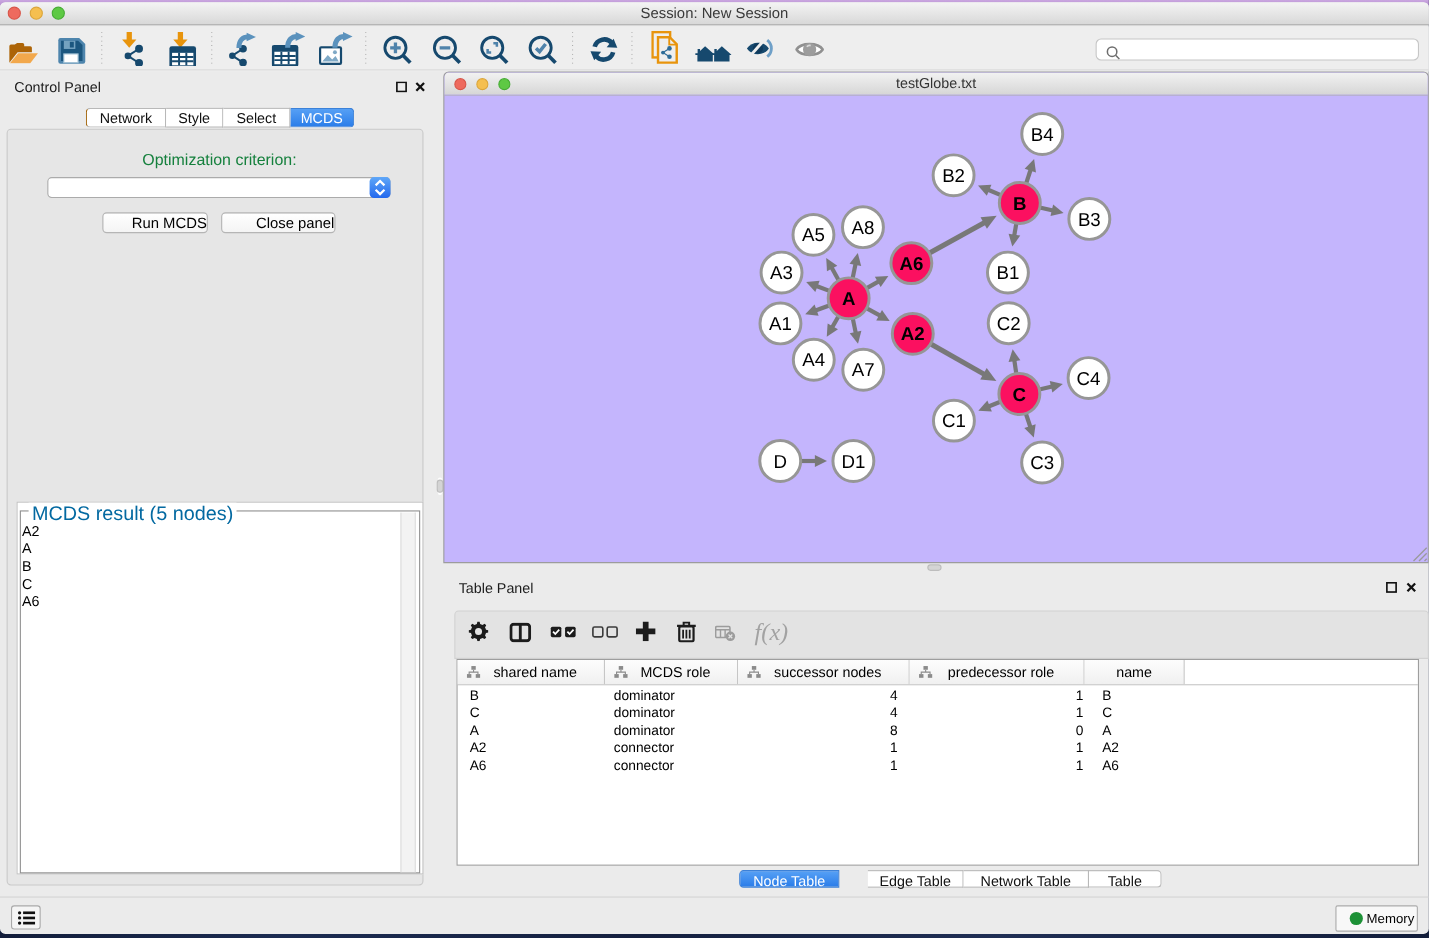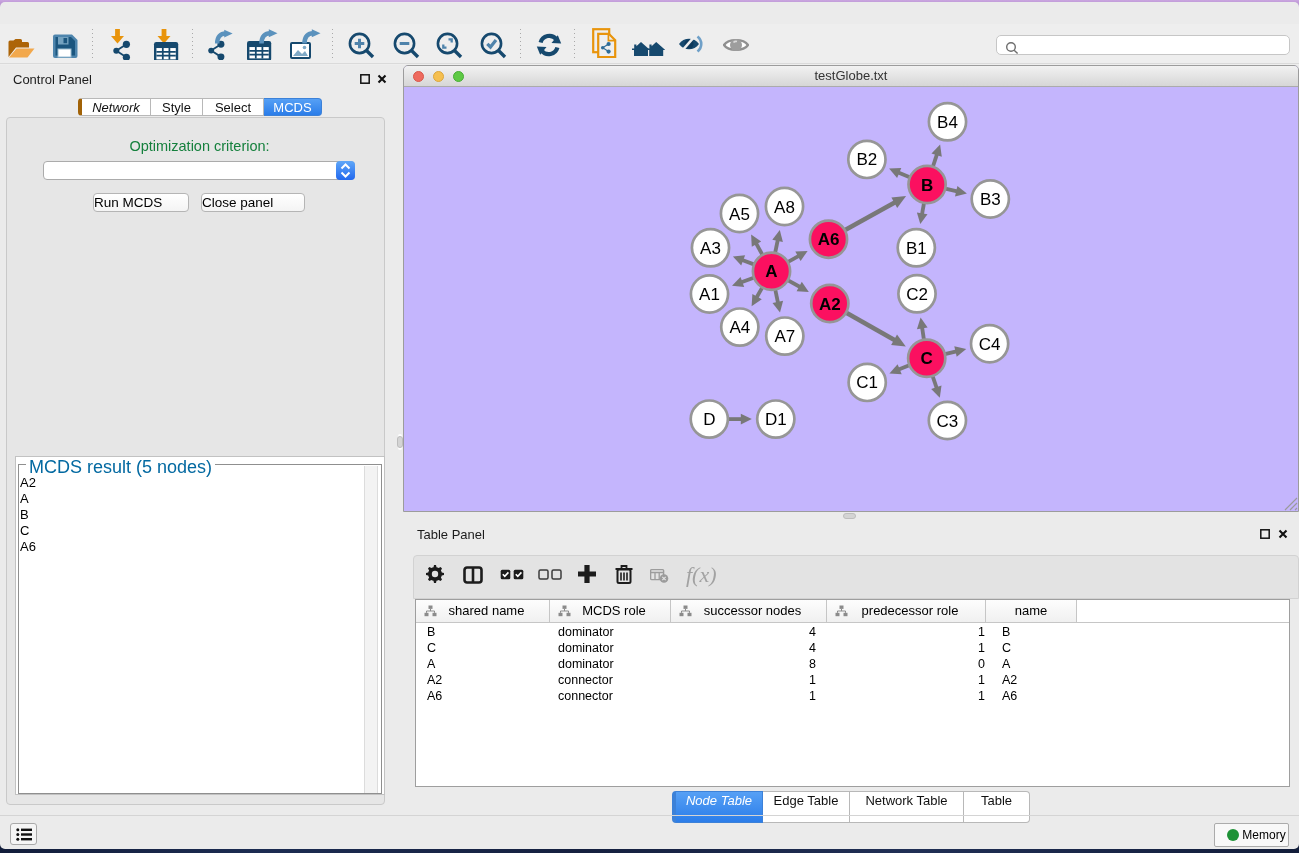--- a/index.html
+++ b/index.html
@@ -61,6 +61,12 @@
 <div class="abs" id="desktop-top"></div>
 <div class="abs" id="desktop-bottom"></div>
 <div class="abs" id="appwin">
+  <div class="abs" id="titlebar">
+    <div class="title">Session: New Session</div>
+    <div class="abs tl" style="left:7px; background:#ee6a5e; border:0.5px solid #d8564a;"></div>
+    <div class="abs tl" style="left:26.5px; background:#f5bf4f; border:0.5px solid #dca63b;"></div>
+    <div class="abs tl" style="left:47px; background:#5ec944; border:0.5px solid #47ad35;"></div>
+  </div>
   <div class="abs" id="toolbar">
       <div class="abs tsep" style="left:92px"></div>
 <div class="abs tsep" style="left:192px"></div>

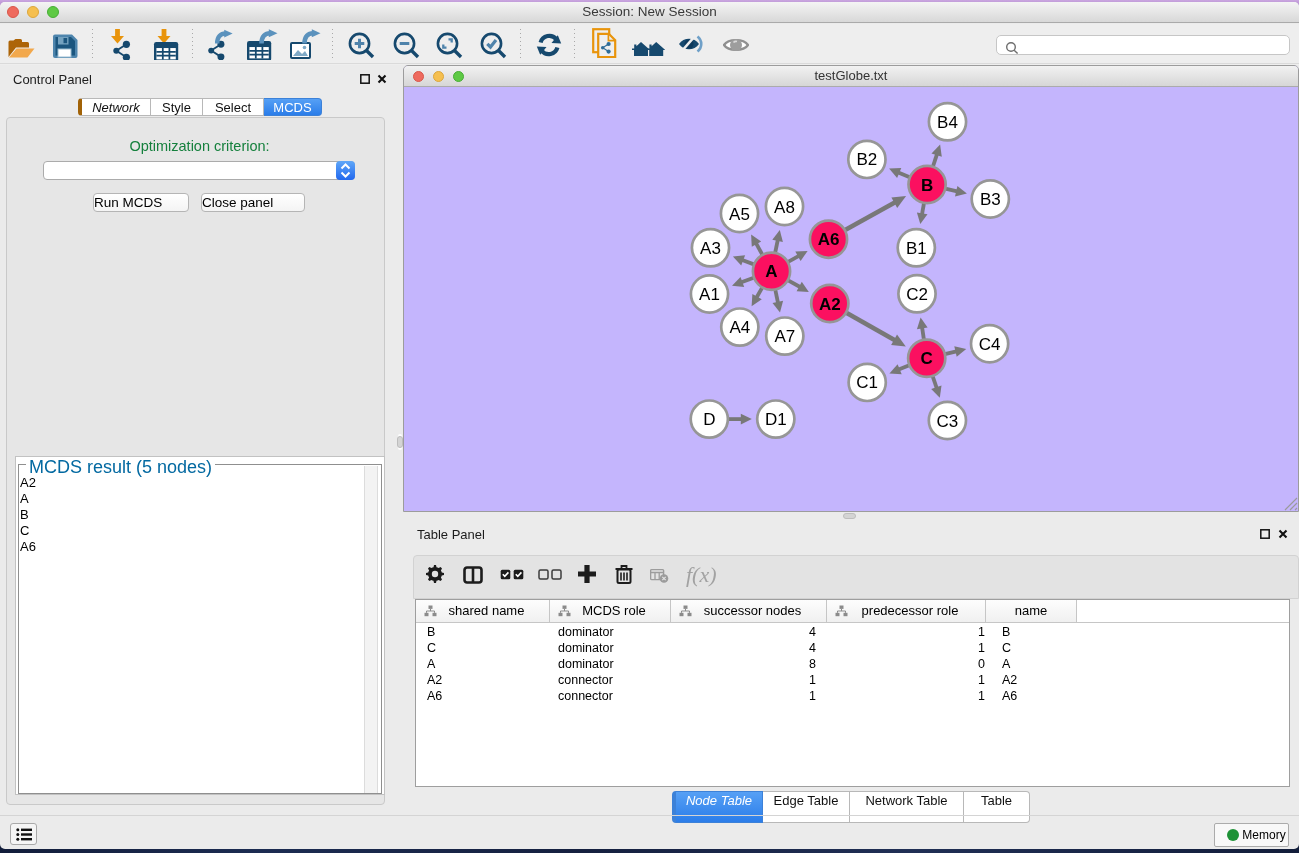--- a/index.html
+++ b/index.html
@@ -21,7 +21,7 @@
 #cp-title { left:13px; top:70px; font-size:13px; color:#1c1c1c; }
 .tabrow { height:18px; display:flex; font-size:13px; }
 .tabrow .tab { background:#fff; border:1px solid #b8b8b8; border-left:none; color:#111; text-align:center; line-height:17px; }
-.tabrow .tab.first { border-left:4px solid #a16207; border-radius:4px 0 0 4px;font-style:italic; }
+.tabrow .tab.first { border-left:1px solid #a16207; border-radius:4px 0 0 4px; }
 .tabrow .tab.last { border-radius:0 4px 4px 0; }
 .tabrow .tab.sel { background:linear-gradient(#56a0f5,#2b7de9); border-color:#3c81d8; color:#fff; }
 #cp-panel { left:6px; top:115px; width:379px; height:688px; background:#e6e6e6; border:1px solid #c9c9c9; border-radius:4px; }

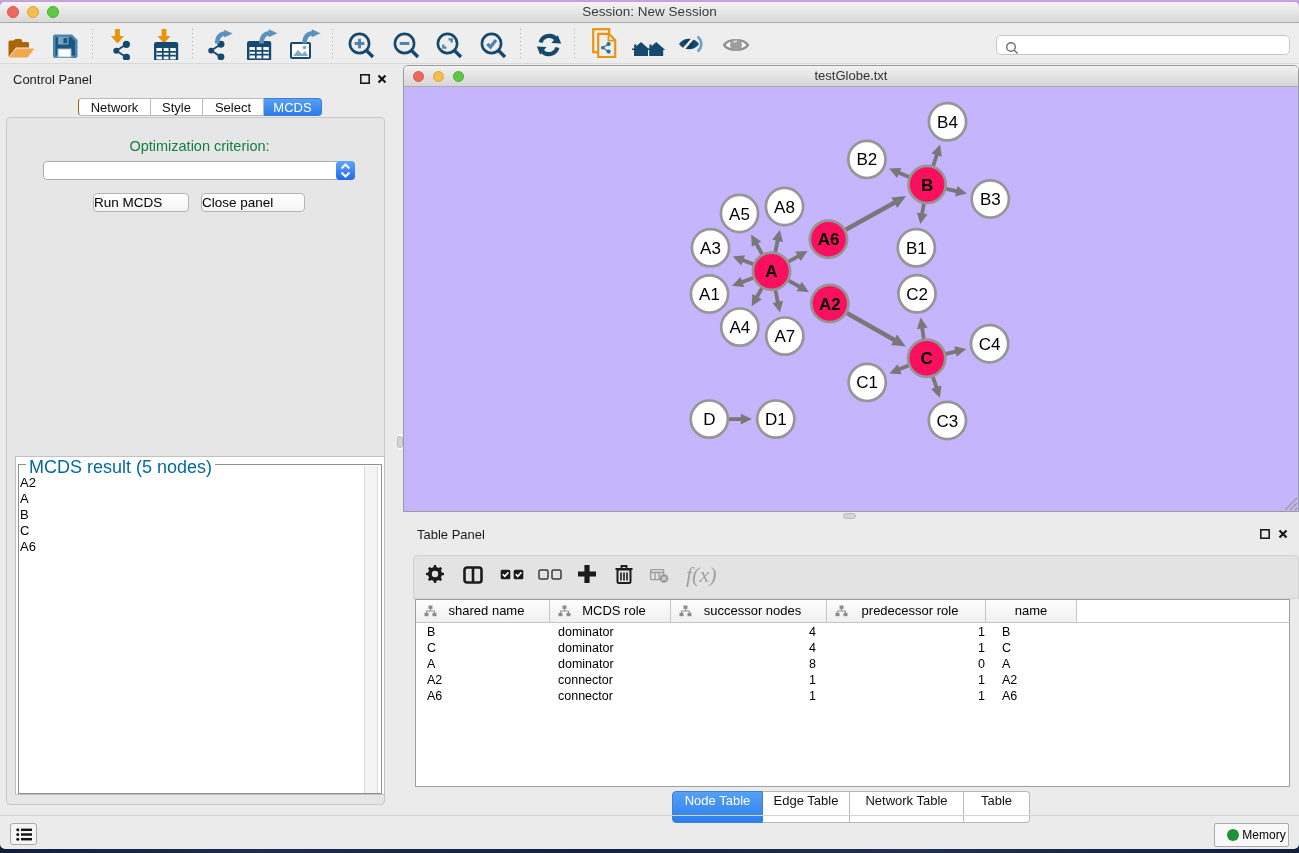--- a/index.html
+++ b/index.html
@@ -29,7 +29,7 @@
 #dropdown { left:43px; top:159px; width:312px; height:19px; background:#fff; border:1px solid #ababab; border-radius:4px; font-size:13.5px; }
 #dropdown .txt { position:absolute; left:0; top:0; width:282px; text-align:center; line-height:18px; color:#000; font-size:14.2px; }
 #dropdown .cap { position:absolute; right:-1px; top:-1px; width:19px; height:19px; border-radius:4px; background:linear-gradient(#5fa7f8,#2268ee); }
-.btn { background:linear-gradient(#ffffff,#f4f4f4); border:1px solid #b5b5b5; border-radius:4px; font-size:13.5px; text-align:left; color:#000; }
+.btn { background:linear-gradient(#ffffff,#f4f4f4); border:1px solid #b5b5b5; border-radius:4px; font-size:13.5px; text-align:right; color:#000; }
 #mcds-box { left:15px; top:454px; width:370px; height:339px; background:#fff; border:1px solid #c2c2c2; }
 #mcds-fs { position:absolute; left:2px; top:7px; width:364px; height:330px; border:1px solid #8f8f8f; }
 #mcds-legend { position:absolute; left:7px; top:-8px; background:#fff; padding:0 3px; font-size:18px; color:#0369a1; }

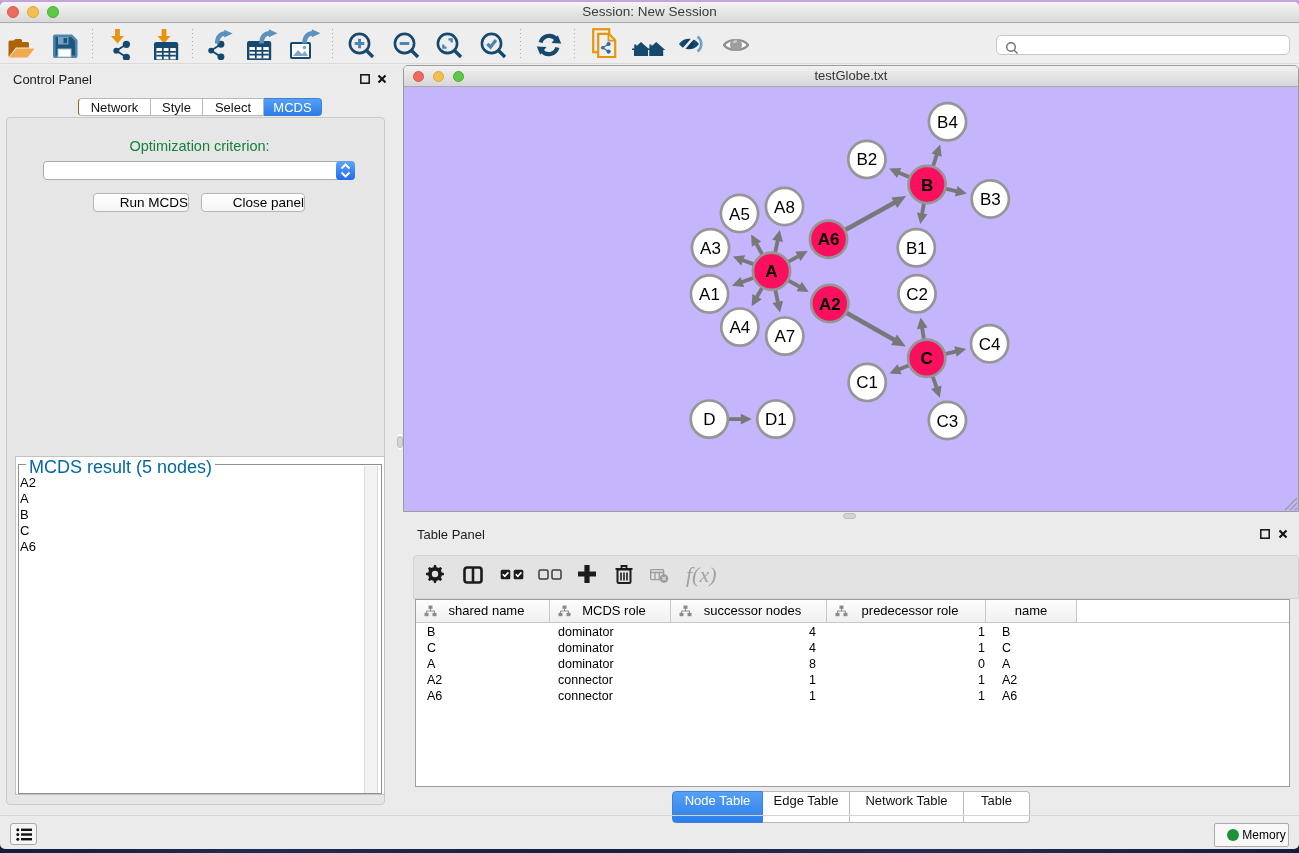--- a/index.html
+++ b/index.html
@@ -51,7 +51,7 @@
 .th .lbl { position:absolute; top:0; width:100%; text-align:center; font-size:13px; line-height:21px; color:#000; }
 #thead-line { position:absolute; left:0; top:22px; width:873px; height:1px; background:#c6c6c6; }
 .td { position:absolute; font-size:12.5px; color:#000; line-height:16px; }
-.bottabs { left:672px; top:790px; height:32px; display:flex; font-size:13px; }
+.bottabs { left:672px; top:790px; height:16px; display:flex; font-size:13px; }
 
 #statusline { left:0; top:813px; width:1299px; height:1px; background:#d4d4d4; }
 #listbtn { left:10px; top:821px; width:27px; height:22px; background:#f5f5f5; border:1px solid #a9a9a9; border-radius:3px; }

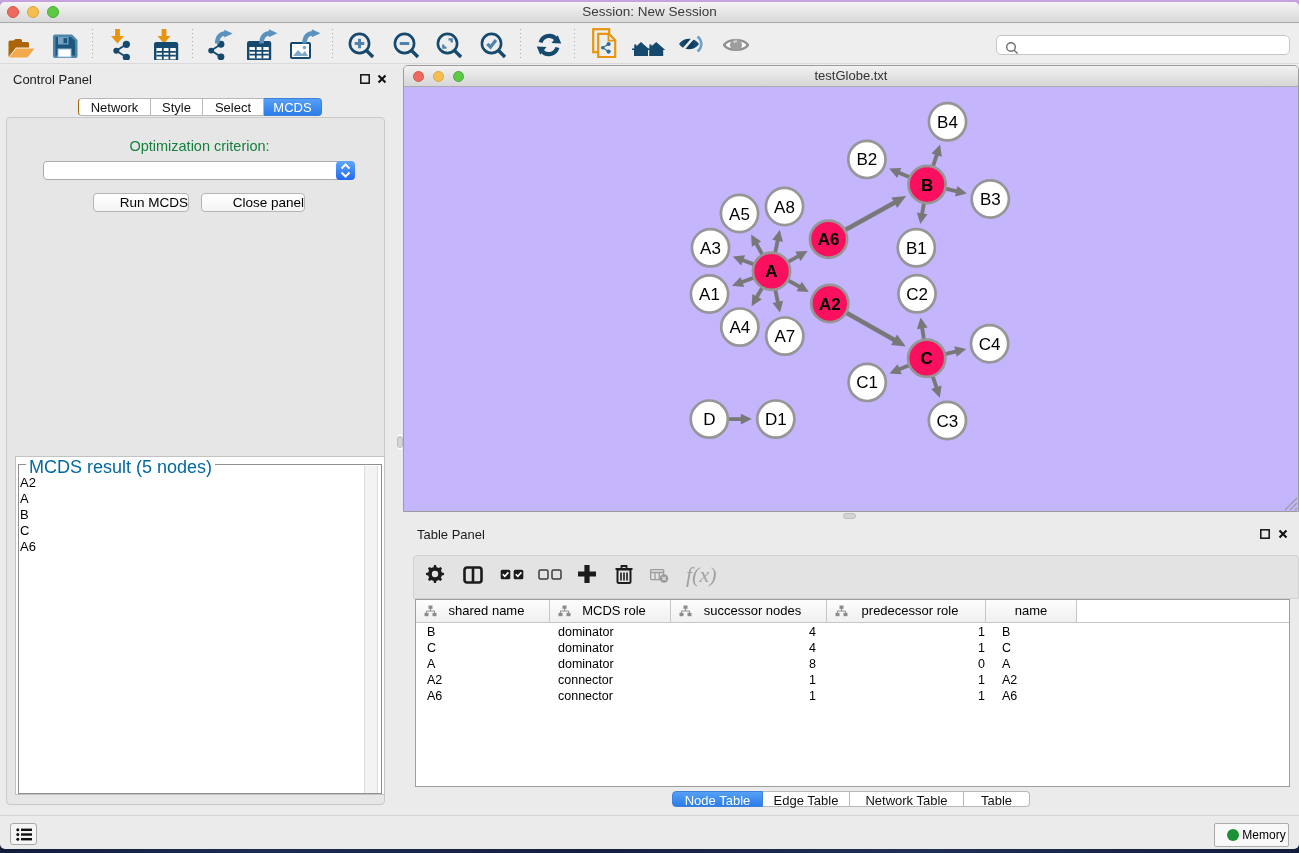--- a/index.html
+++ b/index.html
@@ -453,7 +453,7 @@
 </div>
 <div class="abs tabrow bottabs" style="top:789px;">
  <div class="tab first sel" style="width:91px;">Node Table</div>
- <div class="tab" style="width:87px;">Edge Table</div>
+ <div class="tab" style="width:87px;margin-left:26px;">Edge Table</div>
  <div class="tab" style="width:114px;">Network Table</div>
  <div class="tab last" style="width:66px;">Table</div>
 </div>

